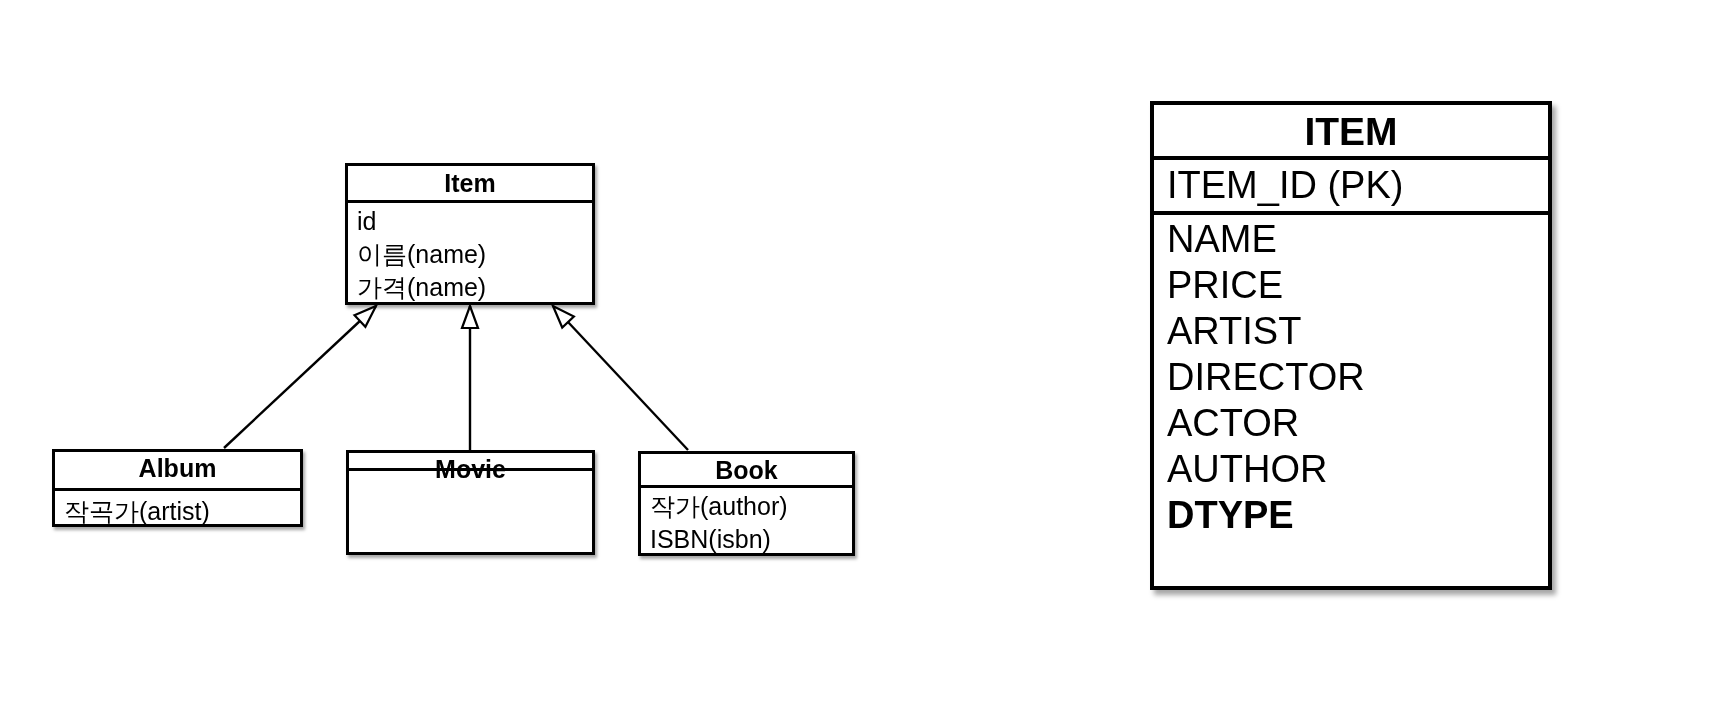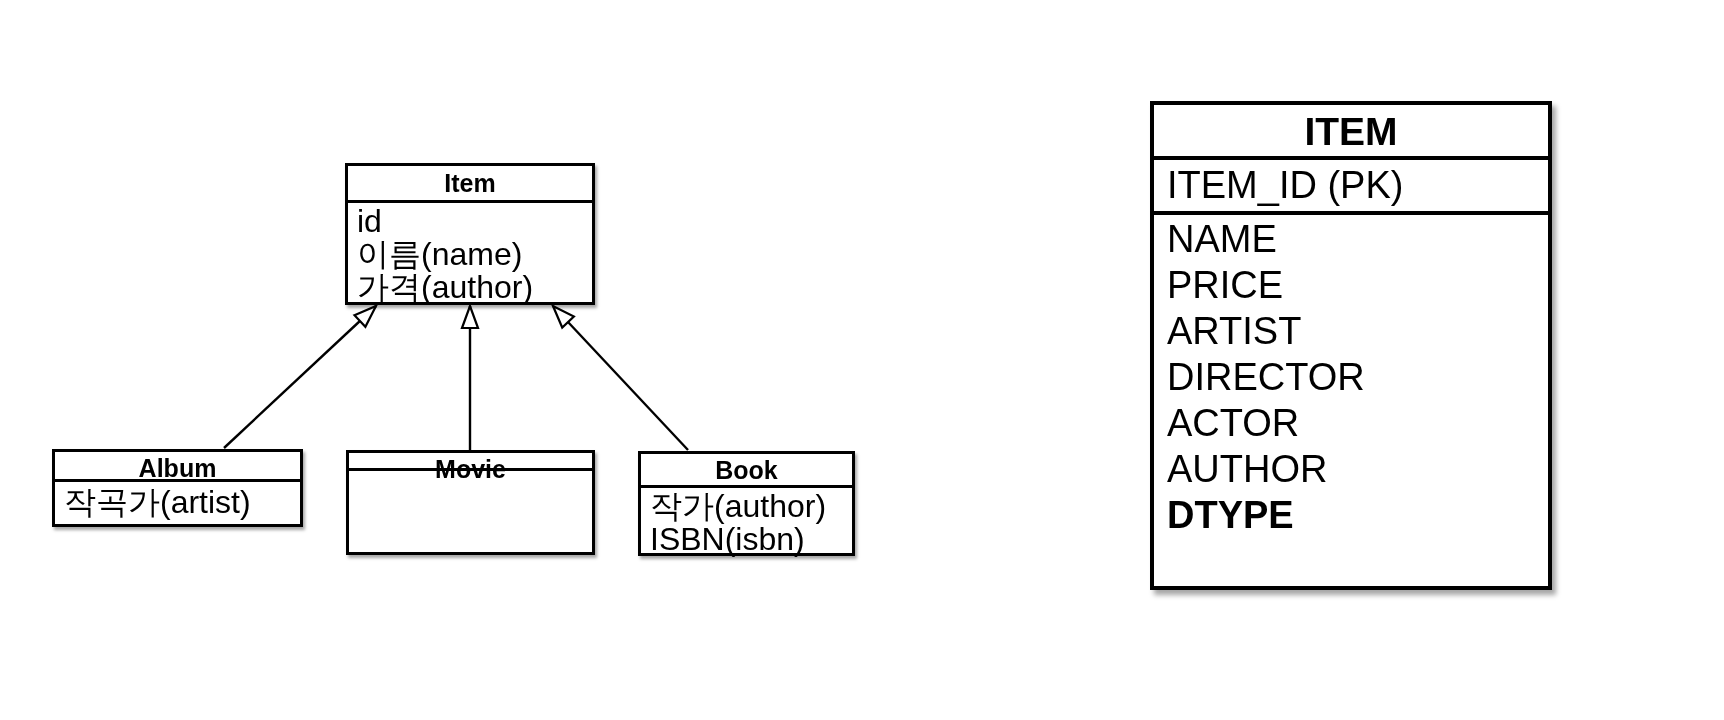--- a/index.html
+++ b/index.html
@@ -40,7 +40,7 @@
   }
   .uml-attrs {
     padding: 2px 18px 0 9px;
-    font-size: 32px;
+    font-size: 25px;
     border-radius: 21px;
   }
   .uml-attrs .attr {

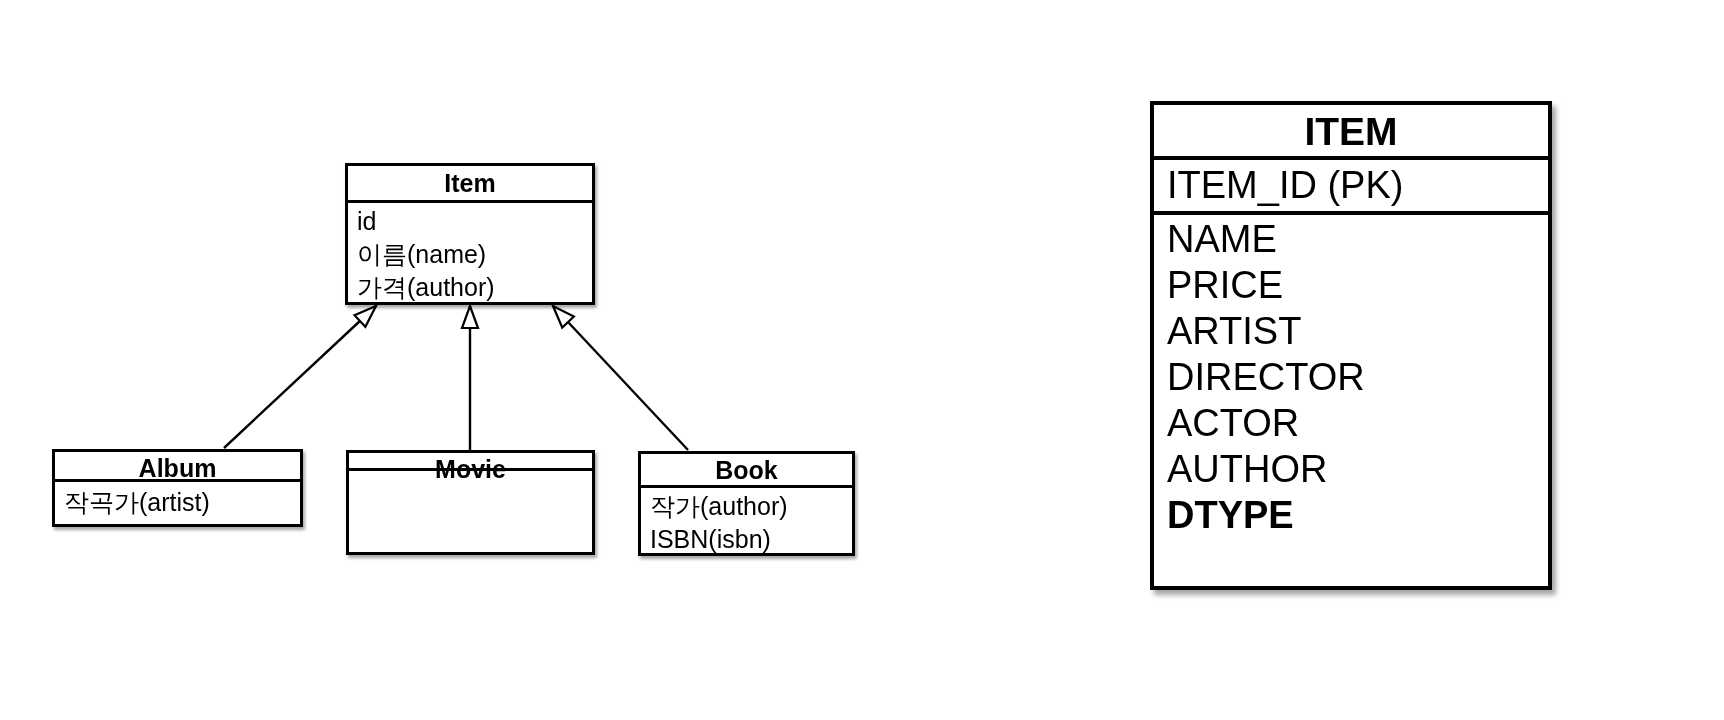--- a/index.html
+++ b/index.html
@@ -117,7 +117,7 @@
     <div class="uml-attrs">
       <div class="attr">id</div>
       <div class="attr">이름(name)</div>
-      <div class="attr">가격(author)</div>
+      <div class="attr">가격(name)</div>
     </div>
   </div>
 

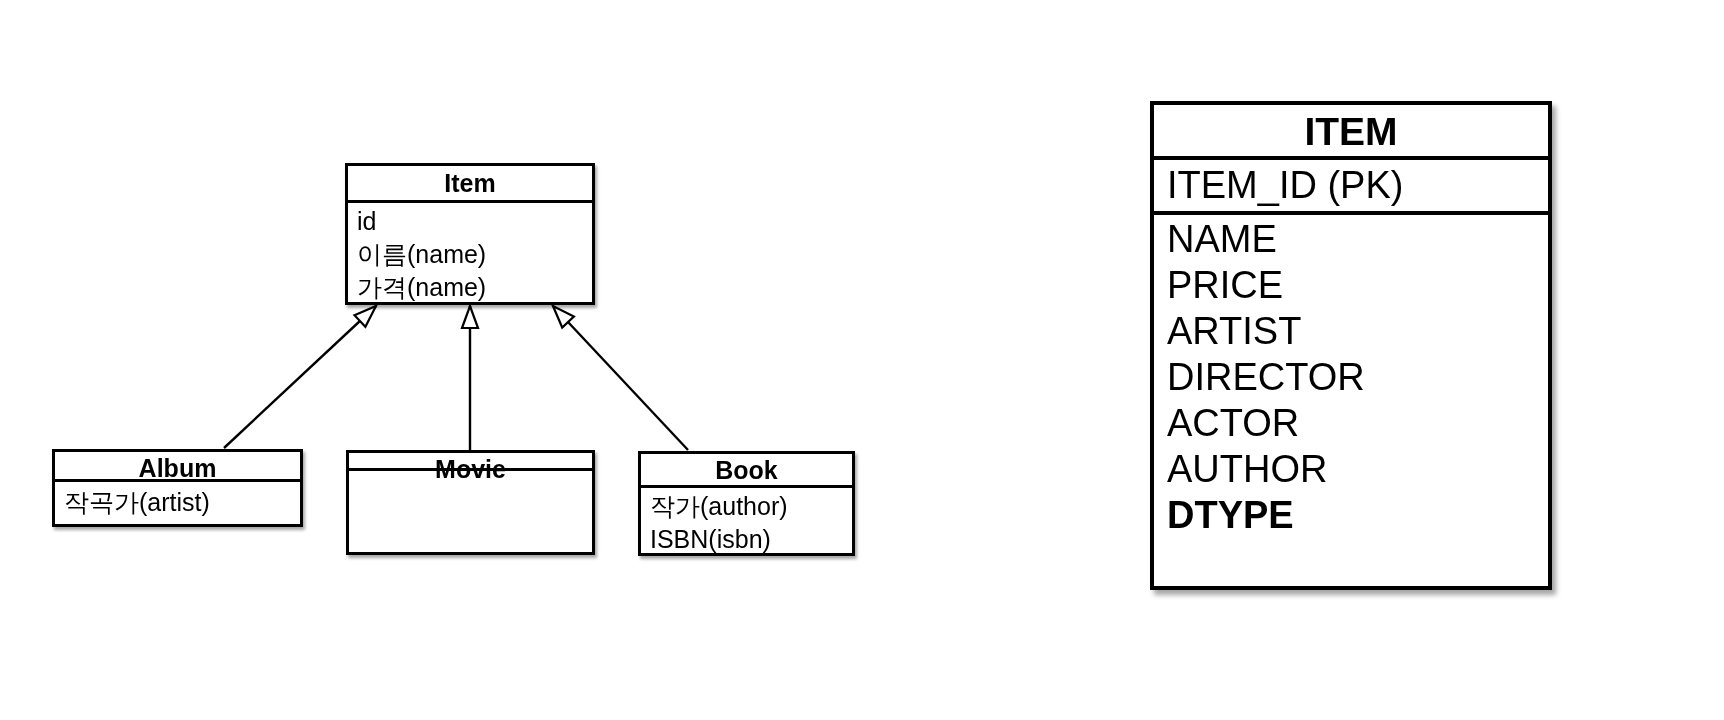--- a/index.html
+++ b/index.html
@@ -50,7 +50,7 @@
   #box-item  { left: 345px; top: 163px; width: 250px; height: 142px; }
   #box-item .uml-title { height: 37px; line-height: 34px; }
   #box-album { left: 52px;  top: 449px; width: 251px; height: 78px; }
-  #box-album .uml-title { height: 30px; line-height: 33px; }
+  #box-album .uml-title { height: 39px; line-height: 33px; }
   #box-album .uml-attrs .attr { line-height: 36px; }
   #box-movie { left: 346px; top: 450px; width: 249px; height: 105px; }
   #box-movie .uml-title { height: 18px; line-height: 32px; }

